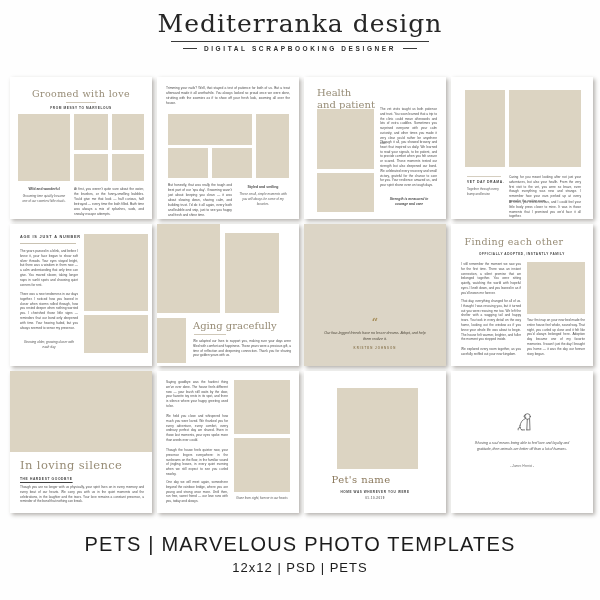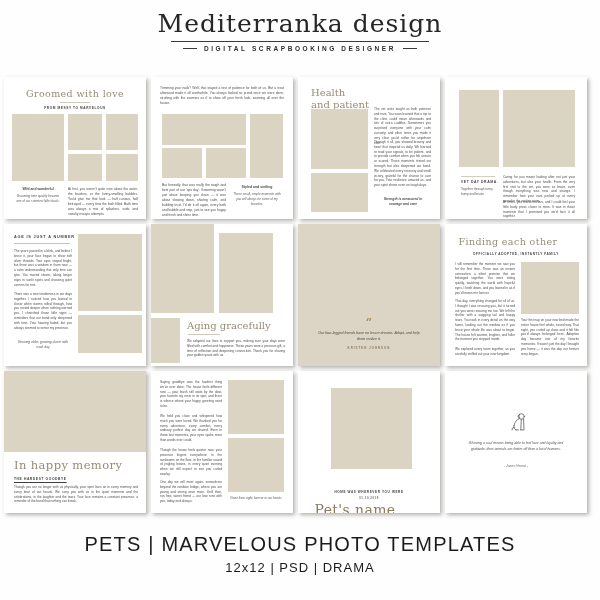--- a/index.html
+++ b/index.html
@@ -14,7 +14,7 @@
   .tagline{font-size:6.5px;font-weight:bold;letter-spacing:2.6px;color:#2e2e2e;}
 
   
-  .grid{position:absolute;left:4px;top:77px;display:grid;grid-template-columns:repeat(4,142px);grid-auto-rows:142px;gap:5px;}
+  .grid{position:absolute;left:10px;top:77px;display:grid;grid-template-columns:repeat(4,142px);grid-auto-rows:142px;gap:5px;}
   .card{position:relative;background:#fff;box-shadow:1.5px 2px 4px rgba(90,85,75,.45);overflow:hidden;}
   .ph{position:absolute;background:#dcd4c2;}
   .abs{position:absolute;}

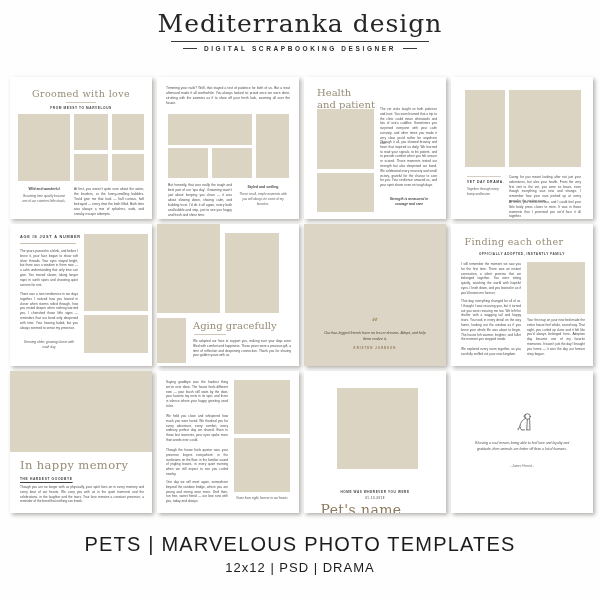--- a/index.html
+++ b/index.html
@@ -129,7 +129,7 @@
 
   <div class="card">
     <div class="ph" style="left:0;top:0;width:142px;height:81px;"></div>
-    <div class="abs serif" style="left:10px;top:87px;font-size:11.5px;letter-spacing:.4px;">In happy memory</div>
+    <div class="abs serif" style="left:10px;top:87px;font-size:11.5px;letter-spacing:.4px;">In loving silence</div>
     <div class="abs caps" style="left:10px;top:106px;font-size:3.3px;text-decoration:underline;text-underline-offset:1.5px;">THE HARDEST GOODBYE</div>
     <div class="abs body-txt" style="left:10px;top:114px;width:124px;font-size:3.2px;">Though you are no longer with us physically, your spirit lives on in every memory and every beat of our hearts. We carry you with us in the quiet moments and the celebrations, in the laughter and the tears. Your love remains a constant presence, a reminder of the bond that nothing can break.</div>
   </div>

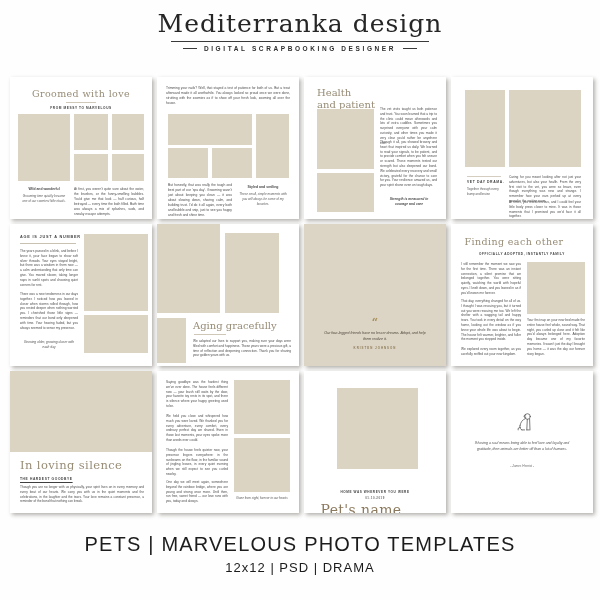--- a/index.html
+++ b/index.html
@@ -146,7 +146,7 @@
 
   <div class="card">
     <div class="ph" style="left:33px;top:17px;width:81px;height:81px;"></div>
-    <div class="abs serif c" style="left:0;top:103px;width:114px;font-size:14px;color:#8c7a5e;letter-spacing:.4px;margin-top:28px;">Pet's name</div>
+    <div class="abs serif c" style="left:0;top:103px;width:114px;font-size:10px;color:#8c7a5e;letter-spacing:.4px;">Pet's name</div>
     <div class="abs caps c" style="left:0;top:119px;width:142px;font-size:3.1px;">HOME WAS WHEREVER YOU WERE</div>
     <div class="abs c" style="left:0;top:125px;width:142px;font-size:2.9px;font-weight:bold;color:#6e6e6e;letter-spacing:.5px;">01.10.2019</div>
   </div>

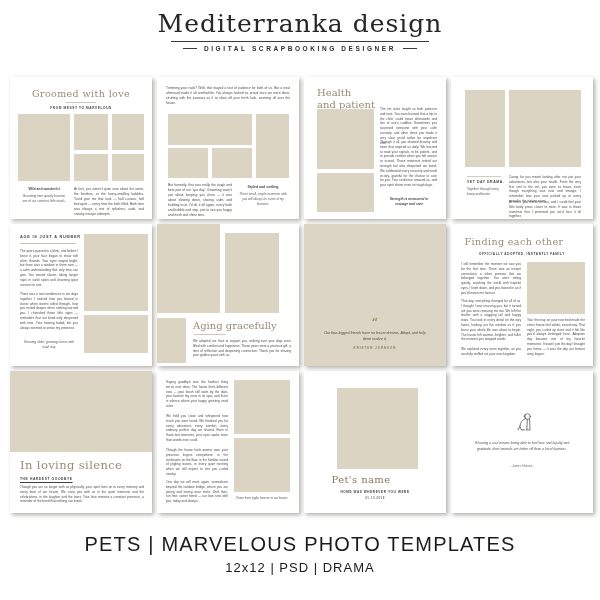--- a/index.html
+++ b/index.html
@@ -172,7 +172,7 @@
 
 <div class="footer">
   <div class="footer-title">PETS | MARVELOUS PHOTO TEMPLATES</div>
-  <div class="footer-sub">12x12  |  PSD  |  DRAMA</div>
+  <div class="footer-sub">12x12  |  PSD  |  PETS</div>
 </div>
 
 </body></html>

